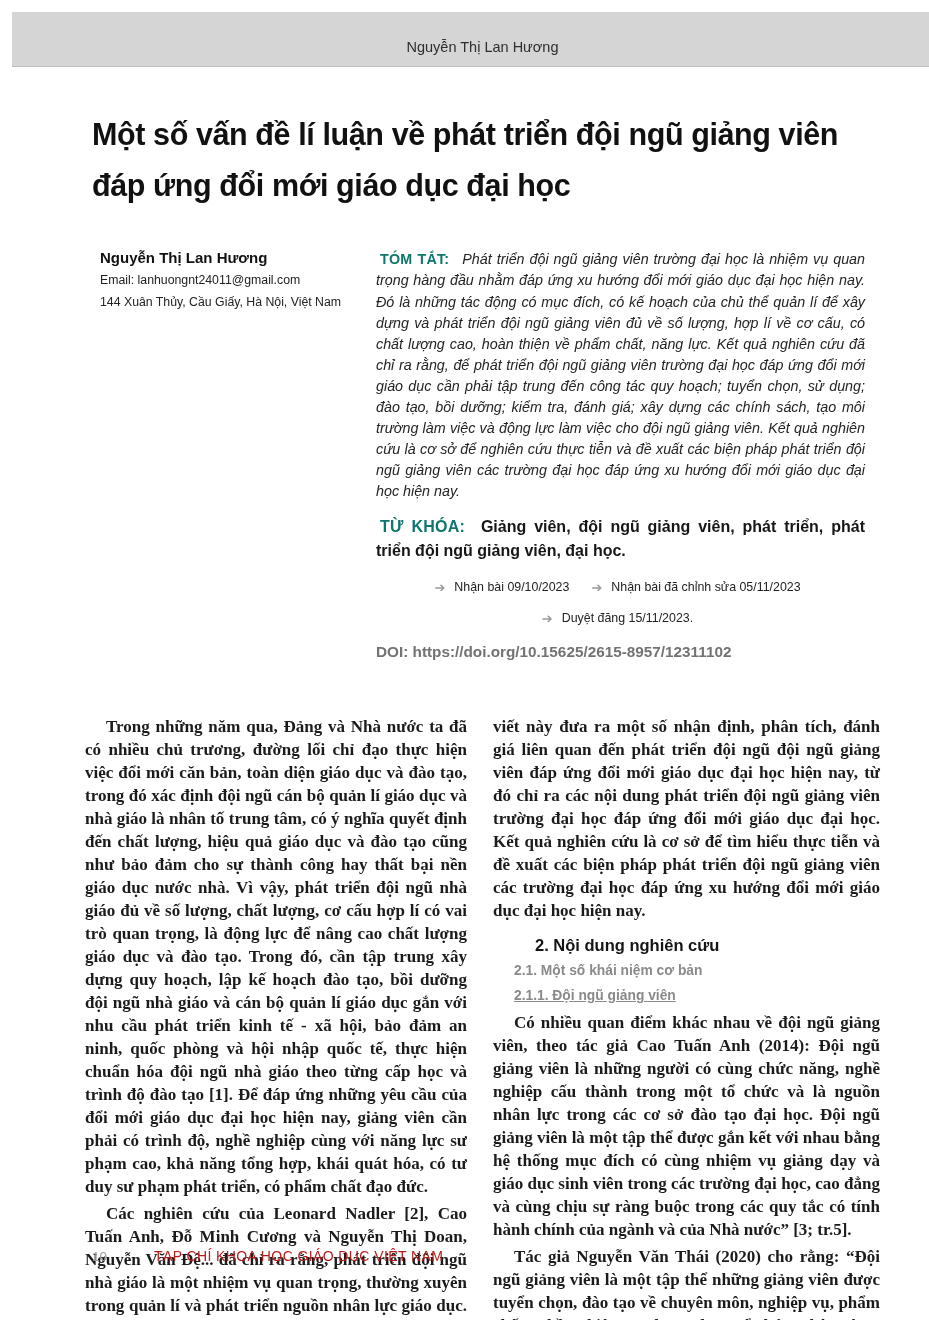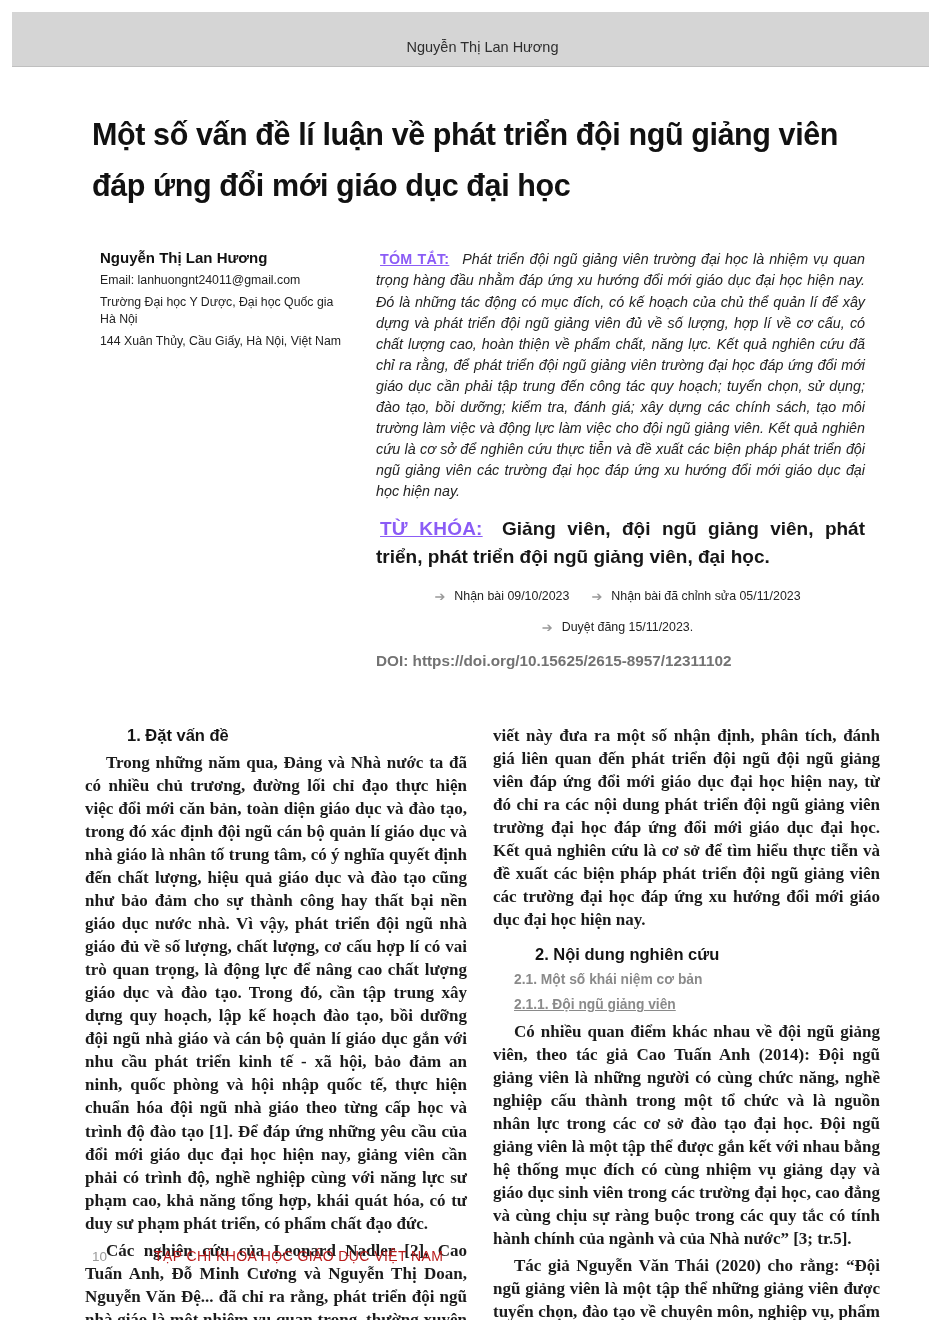--- a/index.html
+++ b/index.html
@@ -31,7 +31,7 @@
     font-size:14.3px; line-height:1.47; text-align:justify;
     font-style:italic; color:#232323;
   }
-  .muted-label { font-style:normal; font-weight:bold; color:#8b5cf6; letter-spacing:0.2px;text-decoration:underline; }
+  .muted-label { font-style:normal; font-weight:bold; color:#0f766e; letter-spacing:0.2px; }
   .keywords-text {
     margin-top:13px; font-size:19px; line-height:1.5; font-weight:bold;
     color:#161616; text-align:justify;

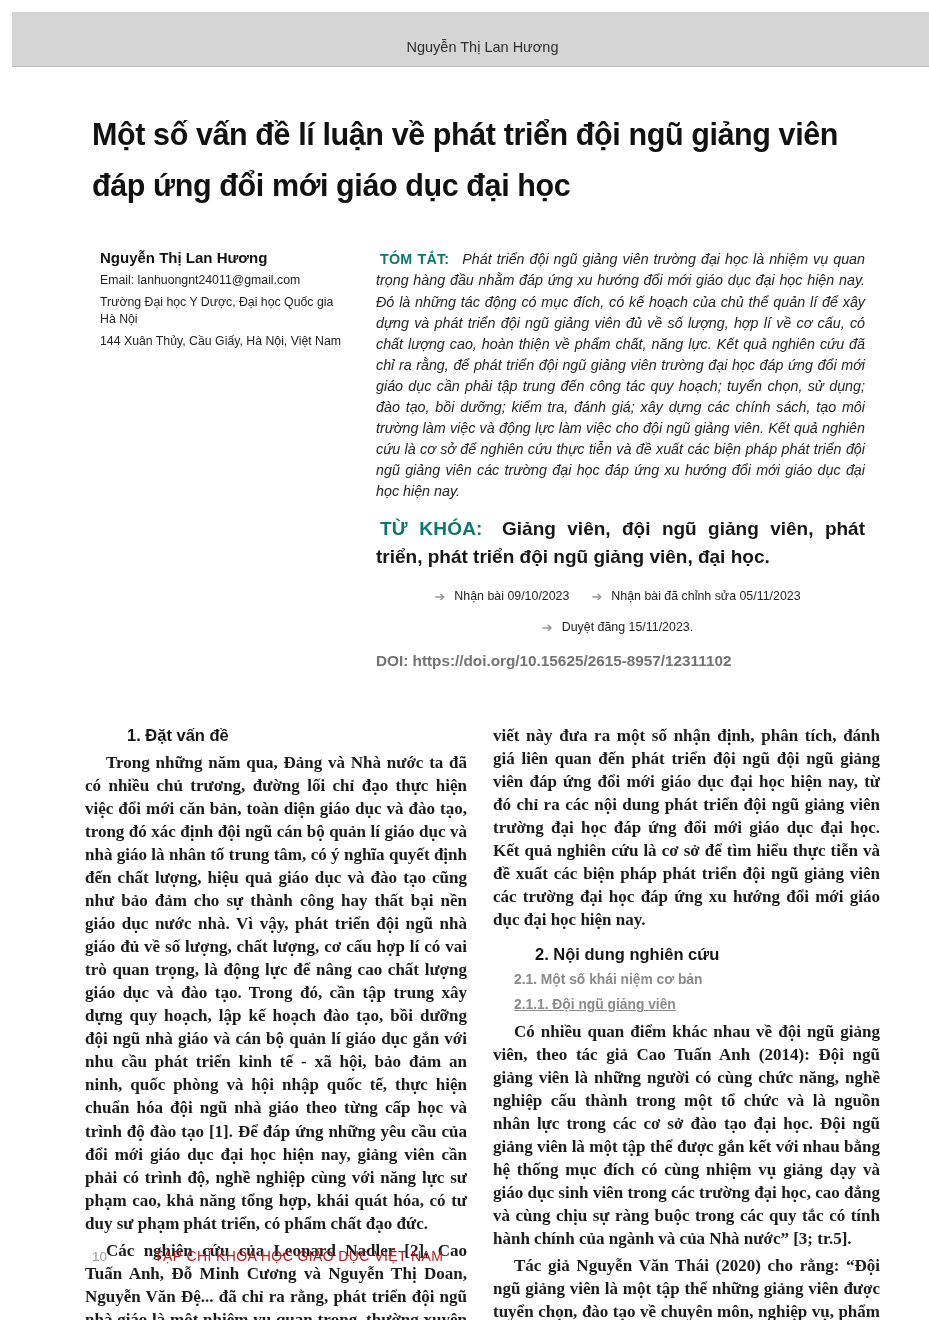--- a/index.html
+++ b/index.html
@@ -87,7 +87,6 @@
     <div class="author-block">
       <div class="author-name">Nguyễn Thị Lan Hương</div>
       <div class="author-line">Email: lanhuongnt24011@gmail.com</div>
-      <div class="author-line">Trường Đại học Y Dược, Đại học Quốc gia Hà Nội</div>
       <div class="author-line">144 Xuân Thủy, Cầu Giấy, Hà Nội, Việt Nam</div>
     </div>
 

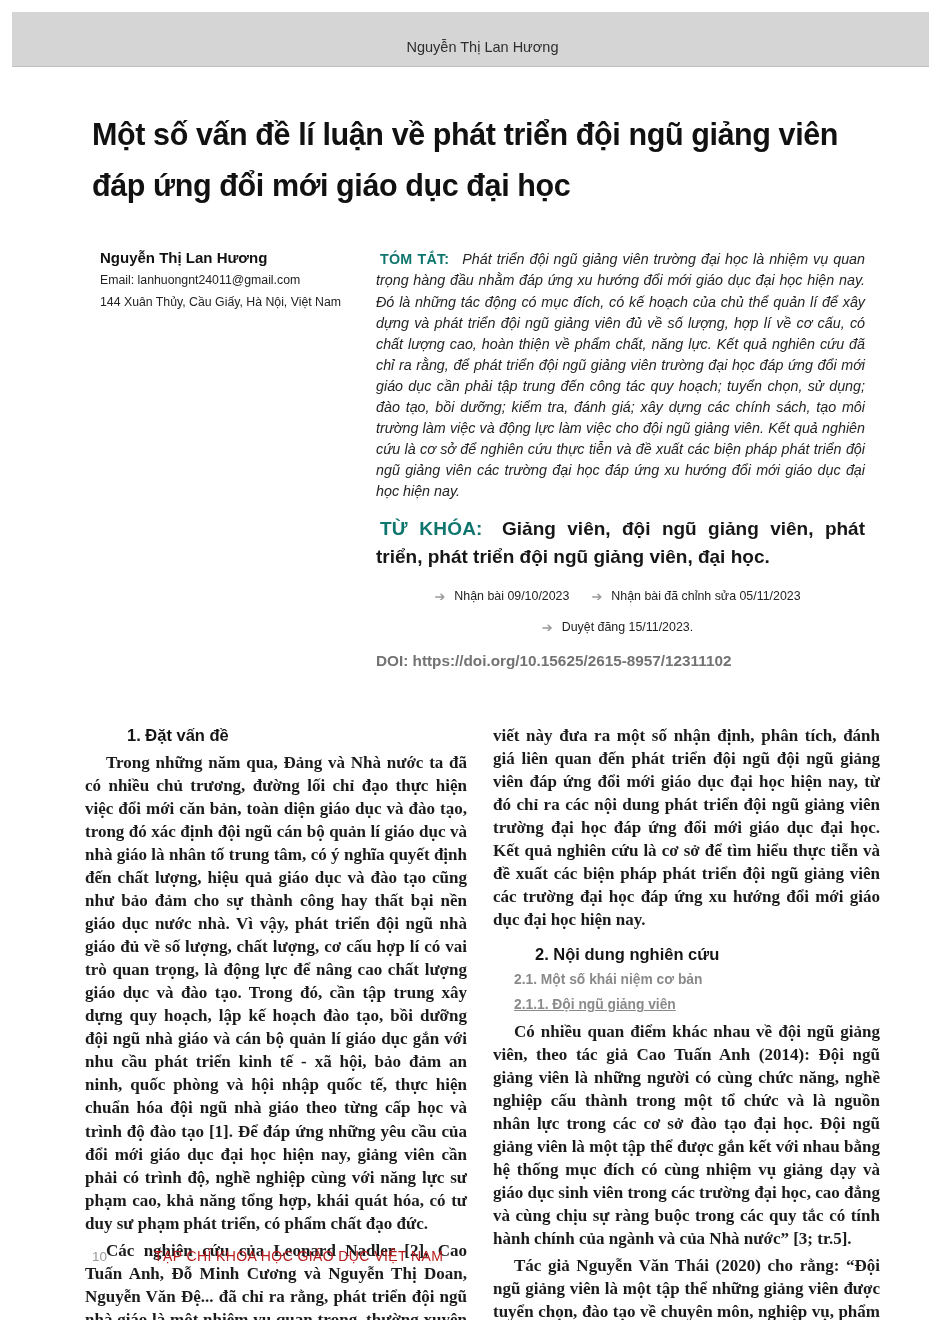--- a/index.html
+++ b/index.html
@@ -33,7 +33,7 @@
   }
   .muted-label { font-style:normal; font-weight:bold; color:#0f766e; letter-spacing:0.2px; }
   .keywords-text {
-    margin-top:13px; font-size:19px; line-height:1.5; font-weight:bold;
+    margin-top:13px; font-size:16px; line-height:1.5; font-weight:bold;
     color:#161616; text-align:justify;
   }
   .dates-row {

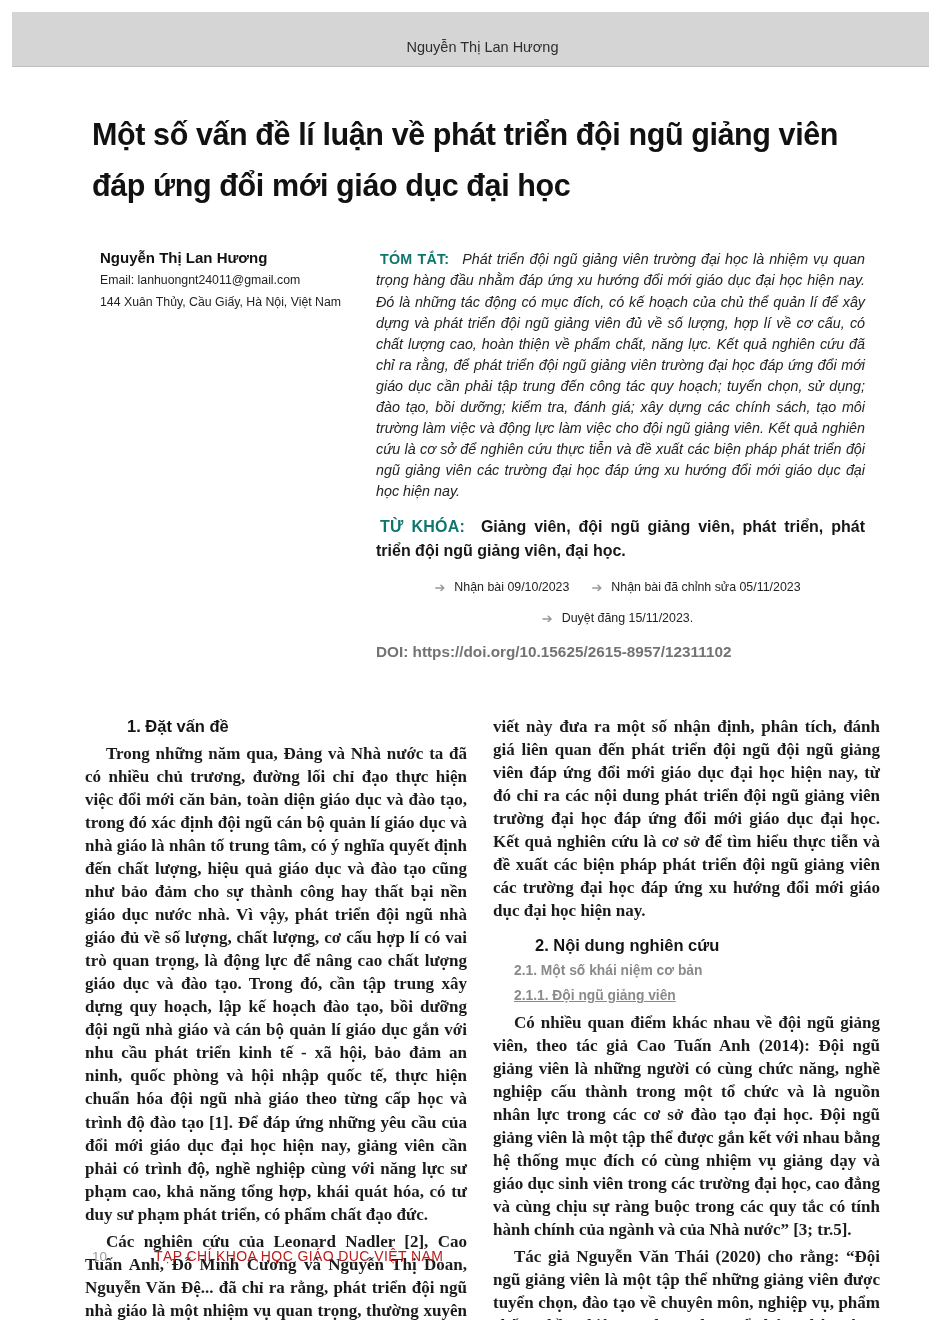--- a/index.html
+++ b/index.html
@@ -116,7 +116,6 @@
 
   <section class="columns">
     <div class="col col-left">
-      <h2 class="sec-heading">1. Đặt vấn đề</h2>
       <p>Trong những năm qua, Đảng và Nhà nước ta đã có nhiều chủ trương, đường lối chỉ đạo thực hiện việc đổi mới căn bản, toàn diện giáo dục và đào tạo, trong đó xác định đội ngũ cán bộ quản lí giáo dục và nhà giáo là nhân tố trung tâm, có ý nghĩa quyết định đến chất lượng, hiệu quả giáo dục và đào tạo cũng như bảo đảm cho sự thành công hay thất bại nền giáo dục nước nhà. Vì vậy, phát triển đội ngũ nhà giáo đủ về số lượng, chất lượng, cơ cấu hợp lí có vai trò quan trọng, là động lực để nâng cao chất lượng giáo dục và đào tạo. Trong đó, cần tập trung xây dựng quy hoạch, lập kế hoạch đào tạo, bồi dưỡng đội ngũ nhà giáo và cán bộ quản lí giáo dục gắn với nhu cầu phát triển kinh tế - xã hội, bảo đảm an ninh, quốc phòng và hội nhập quốc tế, thực hiện chuẩn hóa đội ngũ nhà giáo theo từng cấp học và trình độ đào tạo [1]. Để đáp ứng những yêu cầu của đổi mới giáo dục đại học hiện nay, giảng viên cần phải có trình độ, nghề nghiệp cùng với năng lực sư phạm cao, khả năng tổng hợp, khái quát hóa, có tư duy sư phạm phát triển, có phẩm chất đạo đức.</p>
       <p>Các nghiên cứu của Leonard Nadler [2], Cao Tuấn Anh, Đỗ Minh Cương và Nguyễn Thị Doan, Nguyễn Văn Đệ... đã chỉ ra rằng, phát triển đội ngũ nhà giáo là một nhiệm vụ quan trọng, thường xuyên trong quản lí và phát triển nguồn nhân lực giáo dục. Tuy nhiên, để nâng cao chất lượng đào tạo nguồn nhân lực ở trường đại học đáp ứng đòi hỏi phát triển xã hội cần có những nghiên cứu cụ thể về phát triển đội ngũ giảng viên ở trường đại học đáp ứng đổi mới giáo dục đại học. Bài</p>
     </div>

